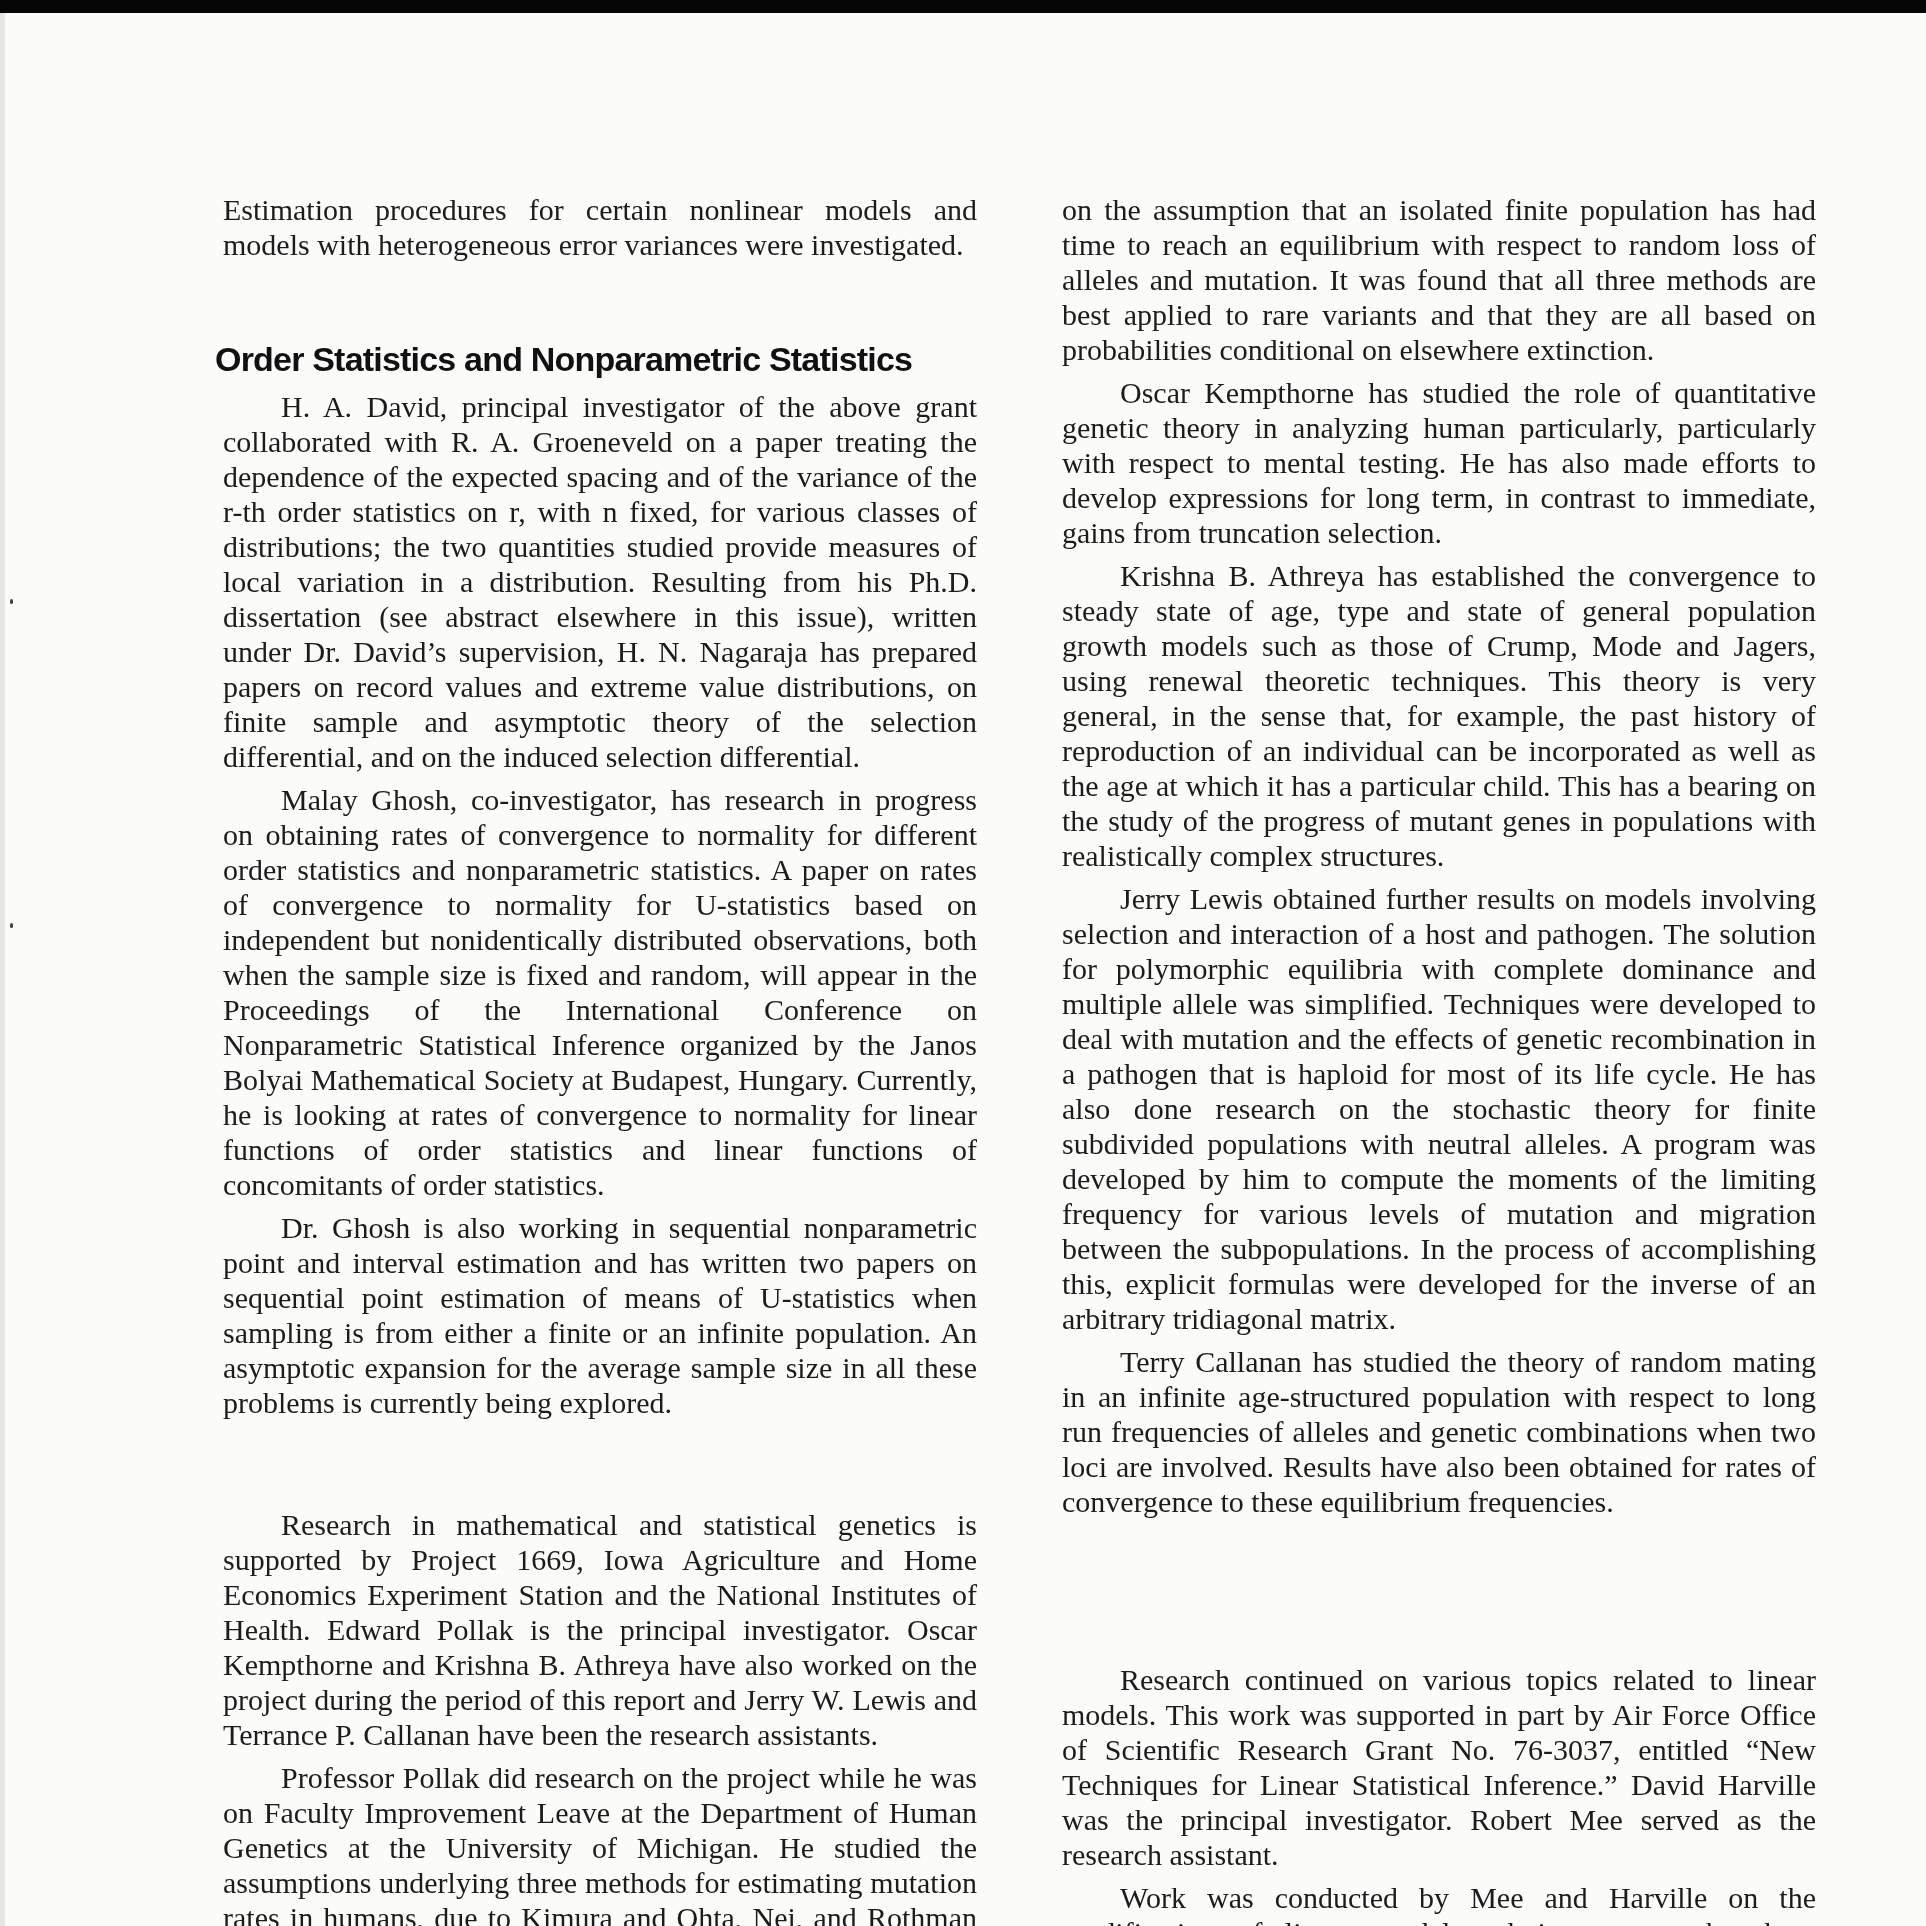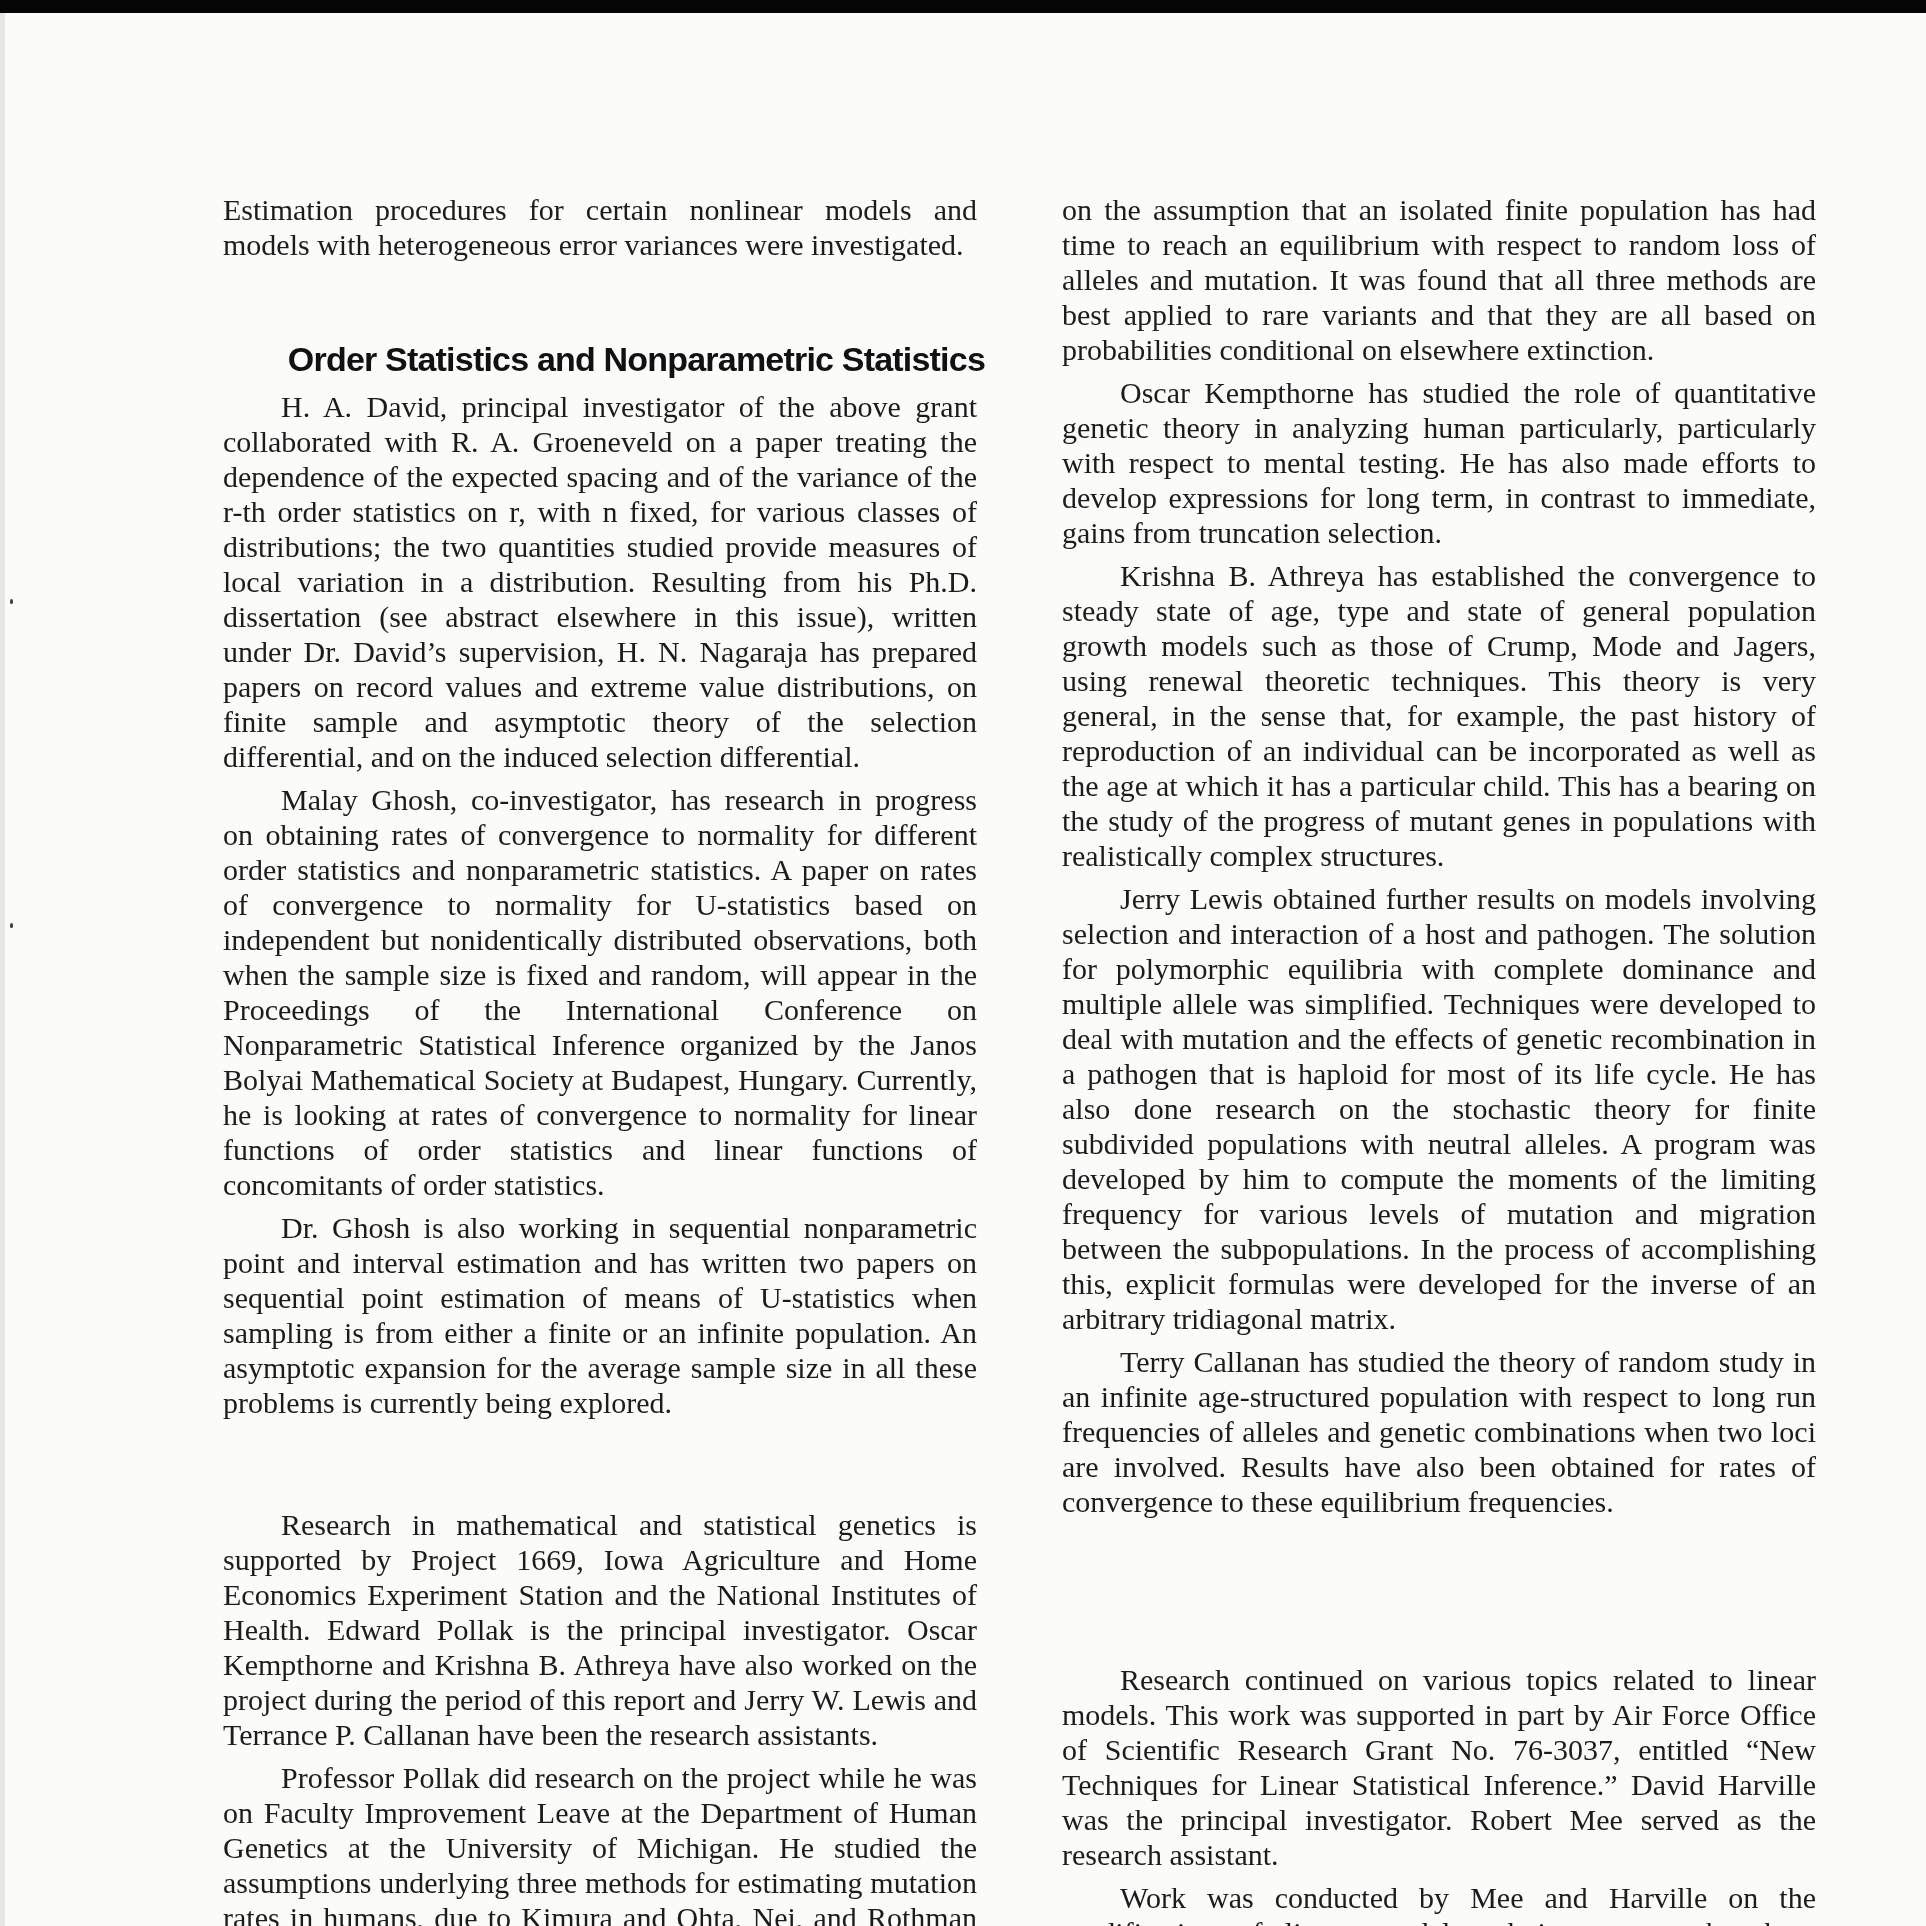--- a/index.html
+++ b/index.html
@@ -28,7 +28,7 @@
   .section-heading {
     font-family: "Liberation Sans", "DejaVu Sans", sans-serif;
     font-weight: bold; font-size: 34px; line-height: 37px;
-    letter-spacing: -0.8px; color: #111; text-align: right;
+    letter-spacing: -0.8px; color: #111; text-align: left;
     margin: 0 0 10.8px 0;
   }
   .gap-lg { height: 71px; }

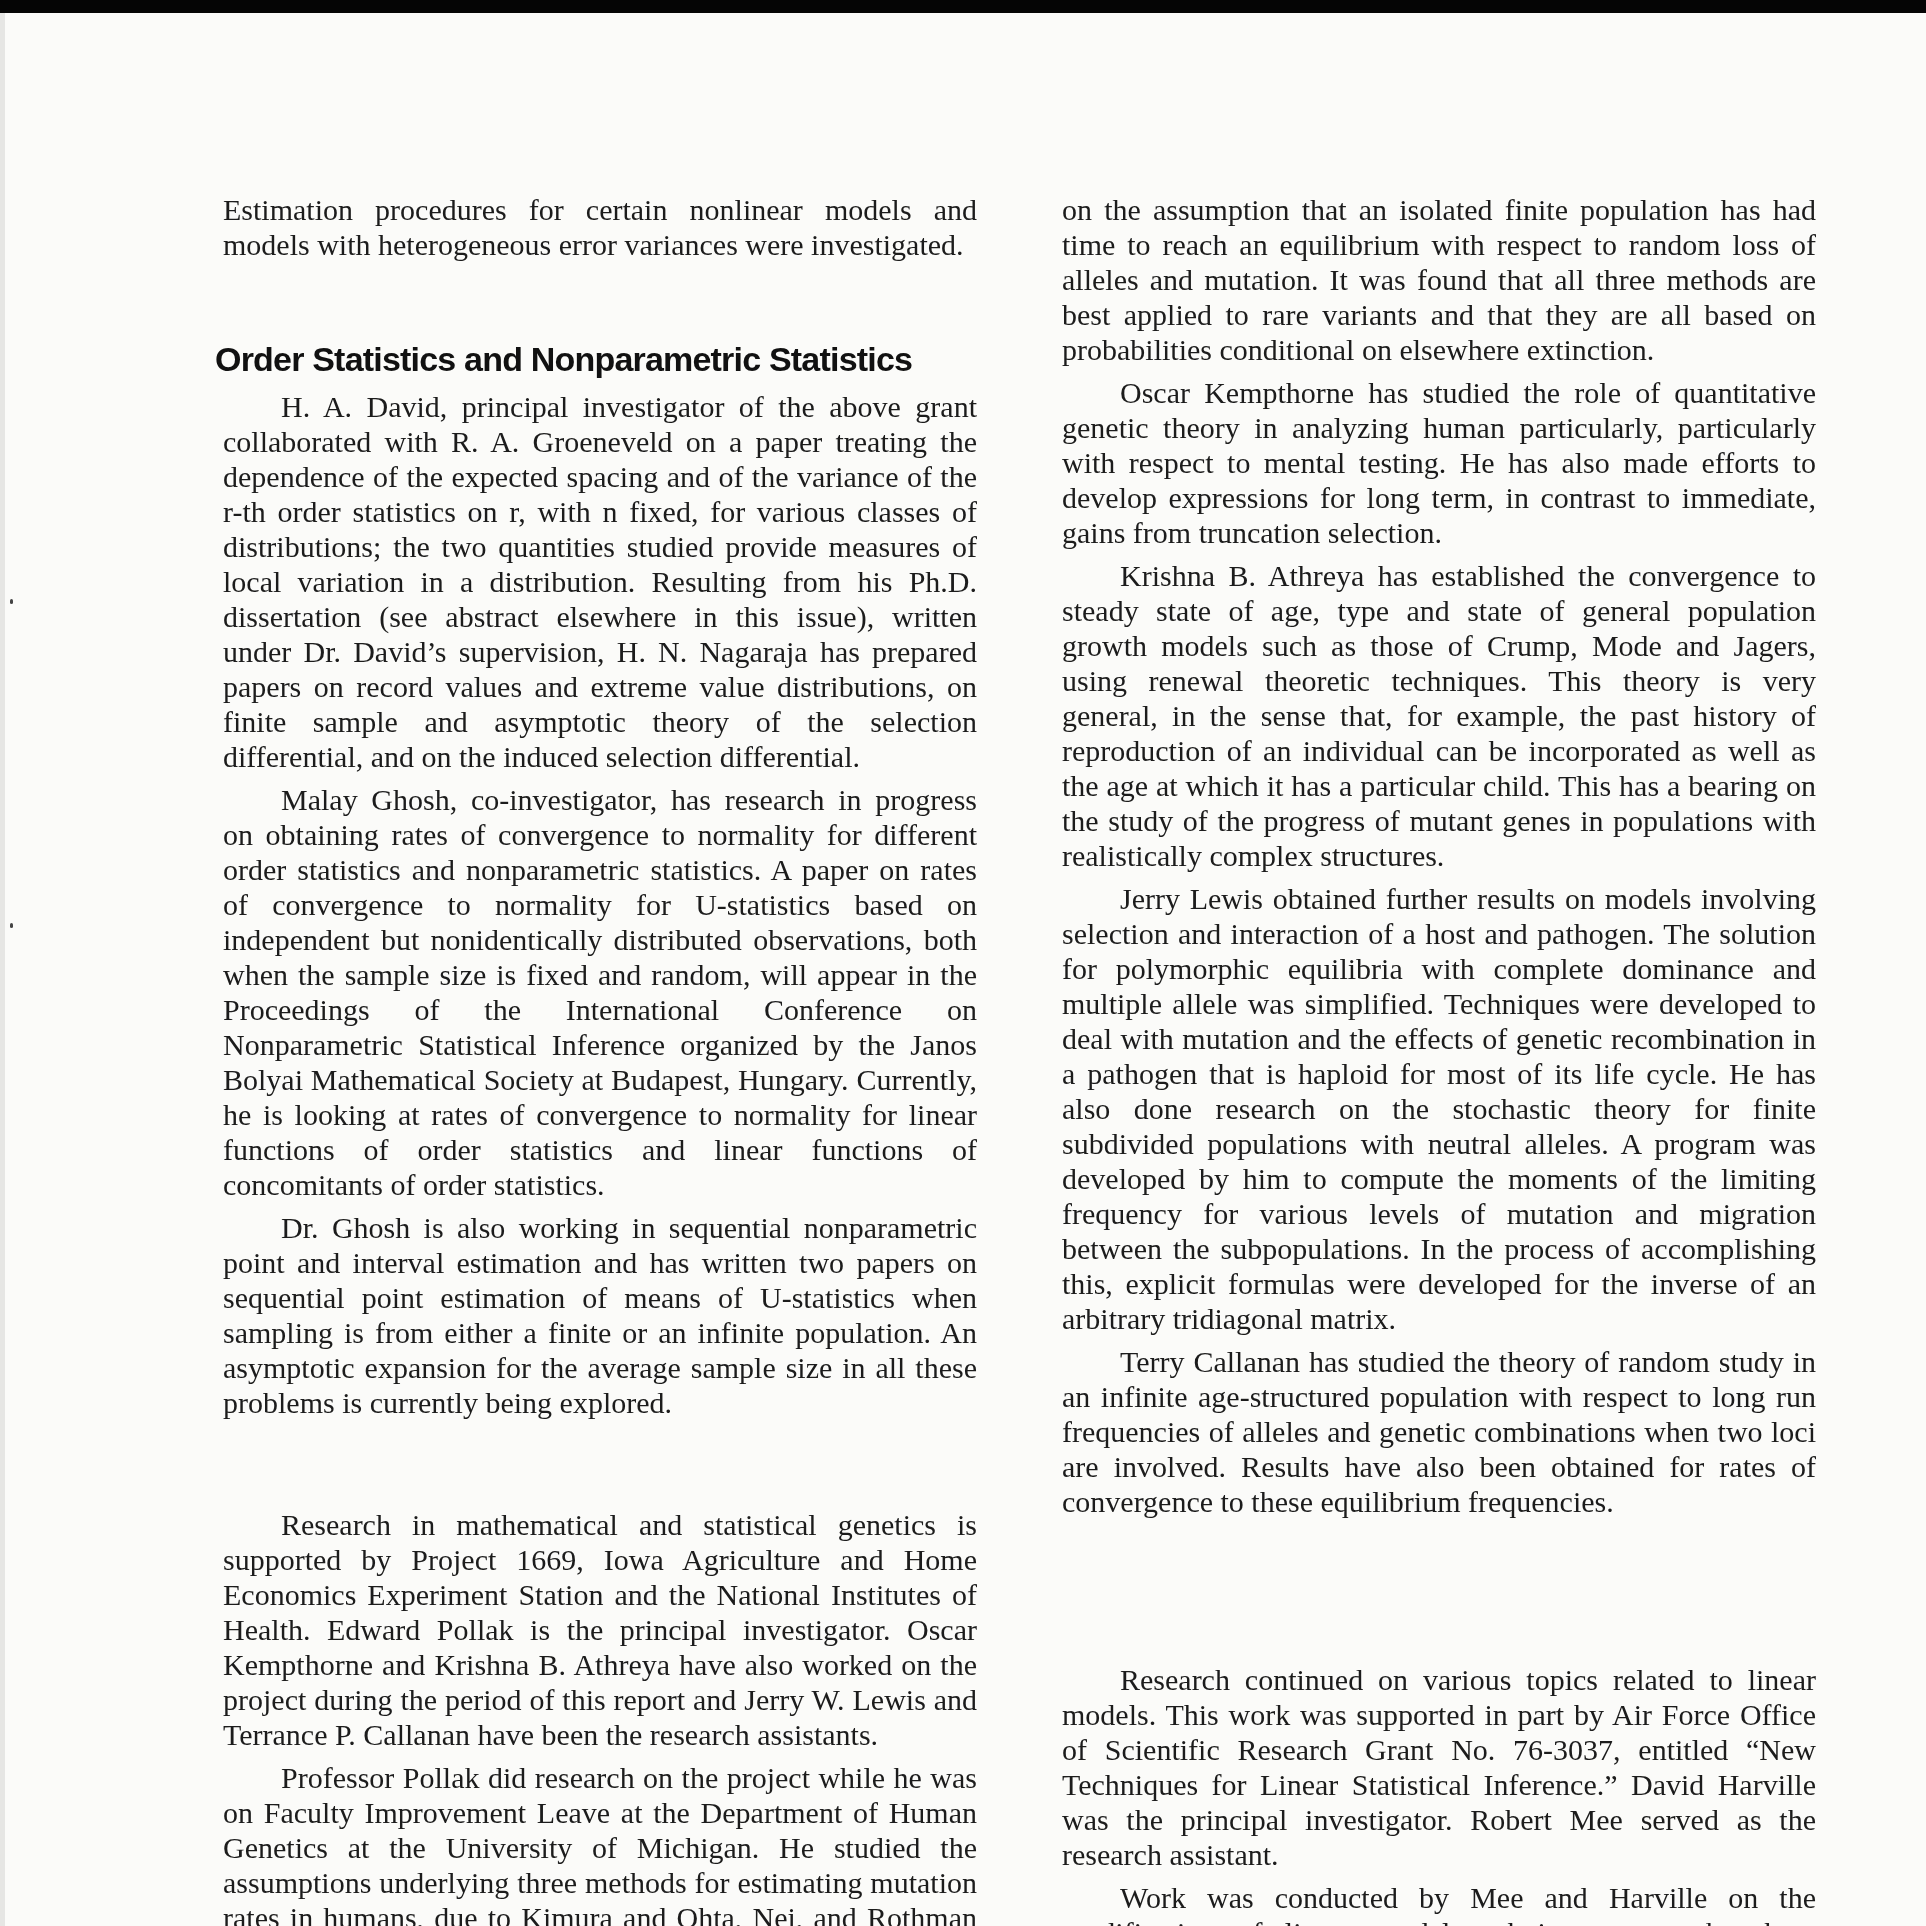--- a/index.html
+++ b/index.html
@@ -68,7 +68,7 @@
   <p>Oscar Kempthorne has studied the role of quantita­tive genetic theory in analyzing human particularly, particularly with respect to mental testing. He has also made efforts to develop expressions for long term, in contrast to immediate, gains from truncation selection.</p>
   <p>Krishna B. Athreya has established the conver­gence to steady state of age, type and state of general population growth models such as those of Crump, Mode and Jagers, using renewal theoretic techniques. This theory is very general, in the sense that, for exam­ple, the past history of reproduction of an individual can be incorporated as well as the age at which it has a particular child. This has a bearing on the study of the progress of mutant genes in populations with realisti­cally complex structures.</p>
   <p>Jerry Lewis obtained further results on models in­volving selection and interaction of a host and pathogen. The solution for polymorphic equilibria with complete dominance and multiple allele was simplified. Techniques were developed to deal with mutation and the effects of genetic recombination in a pathogen that is haploid for most of its life cycle. He has also done research on the stochastic theory for finite subdivided populations with neutral alleles. A program was de­veloped by him to compute the moments of the limiting frequency for various levels of mutation and migration between the subpopulations. In the process of accom­plishing this, explicit formulas were developed for the inverse of an arbitrary tridiagonal matrix.</p>
-  <p>Terry Callanan has studied the theory of random study in an infinite age-structured population with respect to long run frequencies of alleles and genetic combinations when two loci are involved. Results have also been obtained for rates of convergence to these equilibrium frequencies.</p>
+  <p>Terry Callanan has studied the theory of random mating in an infinite age-structured population with respect to long run frequencies of alleles and genetic combinations when two loci are involved. Results have also been obtained for rates of convergence to these equilibrium frequencies.</p>
 
   <div class="gap-xl"></div>
 

